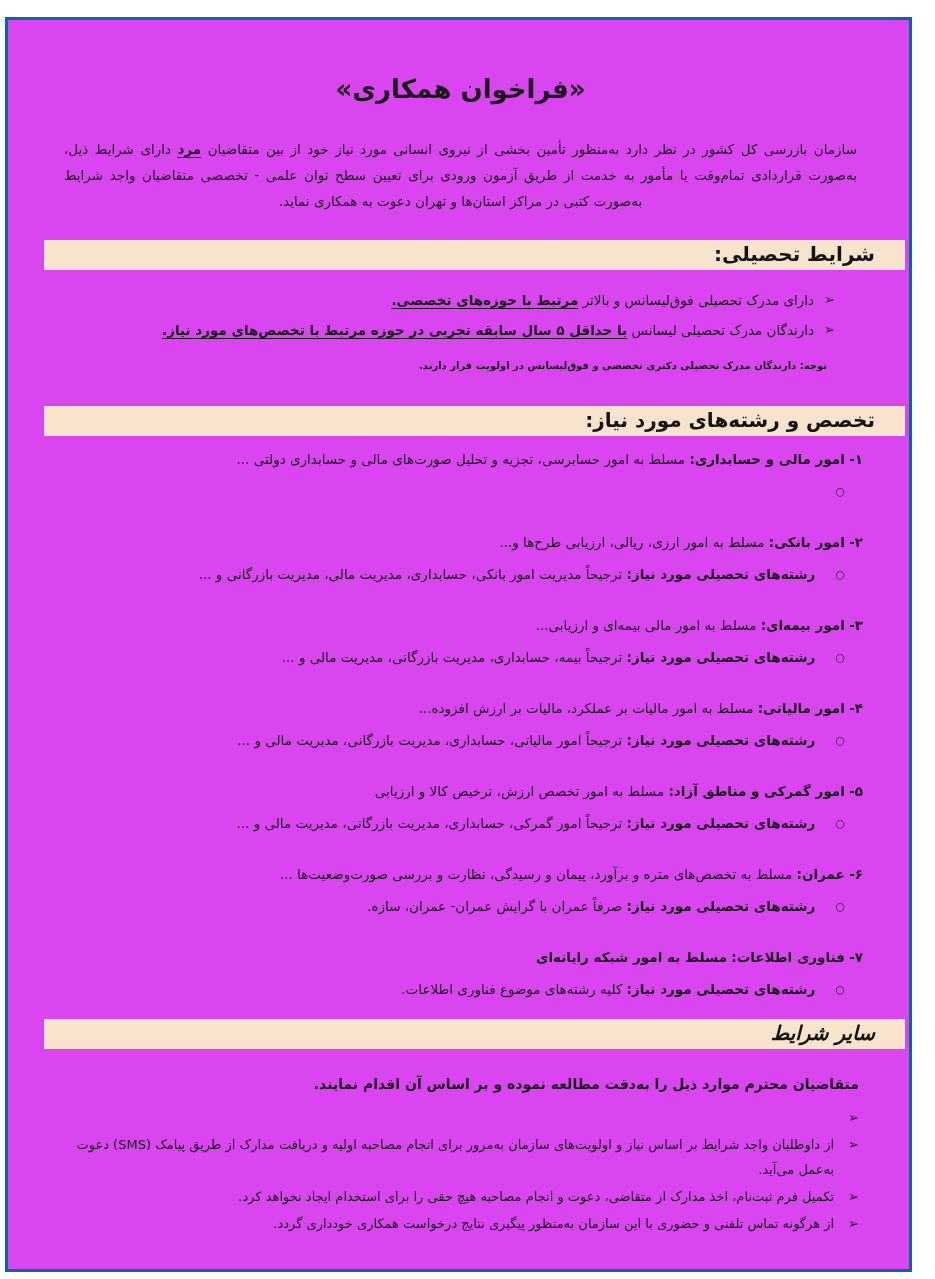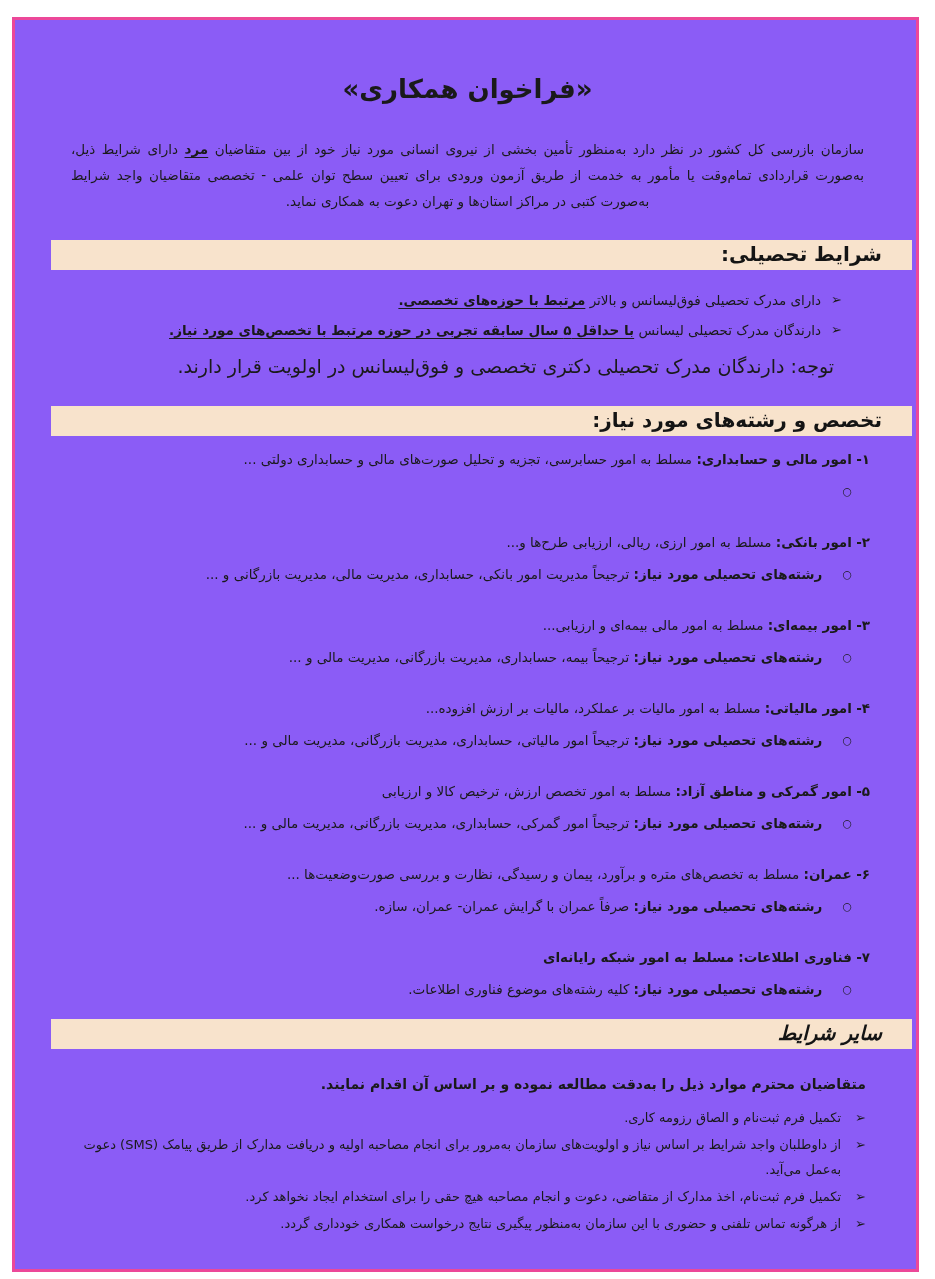--- a/index.html
+++ b/index.html
@@ -4,8 +4,8 @@
 <style>
   html,body{margin:0;padding:0;width:935px;height:1279px;background:#ffffff;}
   body{font-family:"DejaVu Sans","Liberation Sans",sans-serif;color:#1a1a1a;}
-  .page{position:absolute;left:12px;top:17px;width:901px;height:1249px;border:3px solid #ec4899;
-        background:#8b5cf6;overflow:hidden;direction:rtl;}
+  .page{position:absolute;left:5px;top:17px;width:901px;height:1249px;border:3px solid #0369a1;
+        background:#d946ef;overflow:hidden;direction:rtl;}
   .content{padding:0 46px 0 50px;}
 
   .title{margin:54px 0 0;text-align:center;font-size:26px;font-weight:700;}

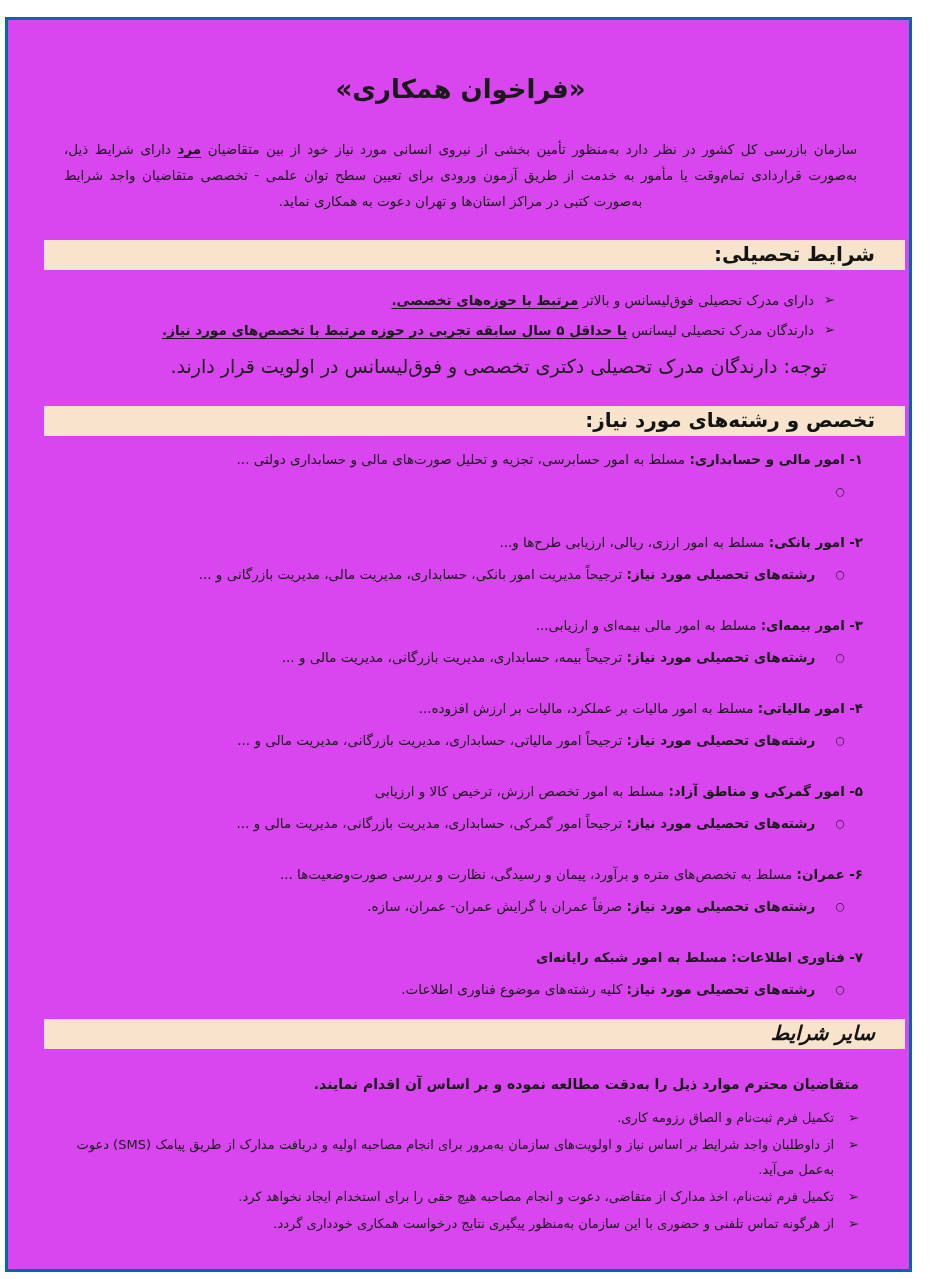--- a/index.html
+++ b/index.html
@@ -23,7 +23,7 @@
   .edu-list li{display:flex;gap:10px;font-size:13.5px;line-height:30px;}
   .arrow{flex:none;font-size:13px;}
 
-  .note{margin:7px 0 0;padding:0 36px 0 0;font-weight:400;font-size:19px;line-height:28px;}
+  .note{margin:7px 0 0;padding:0 36px 0 0;font-weight:700;font-size:10px;line-height:28px;}
 
   .spec-list{margin:10px 0 0;}
   .spec-item{margin-top:24px;}

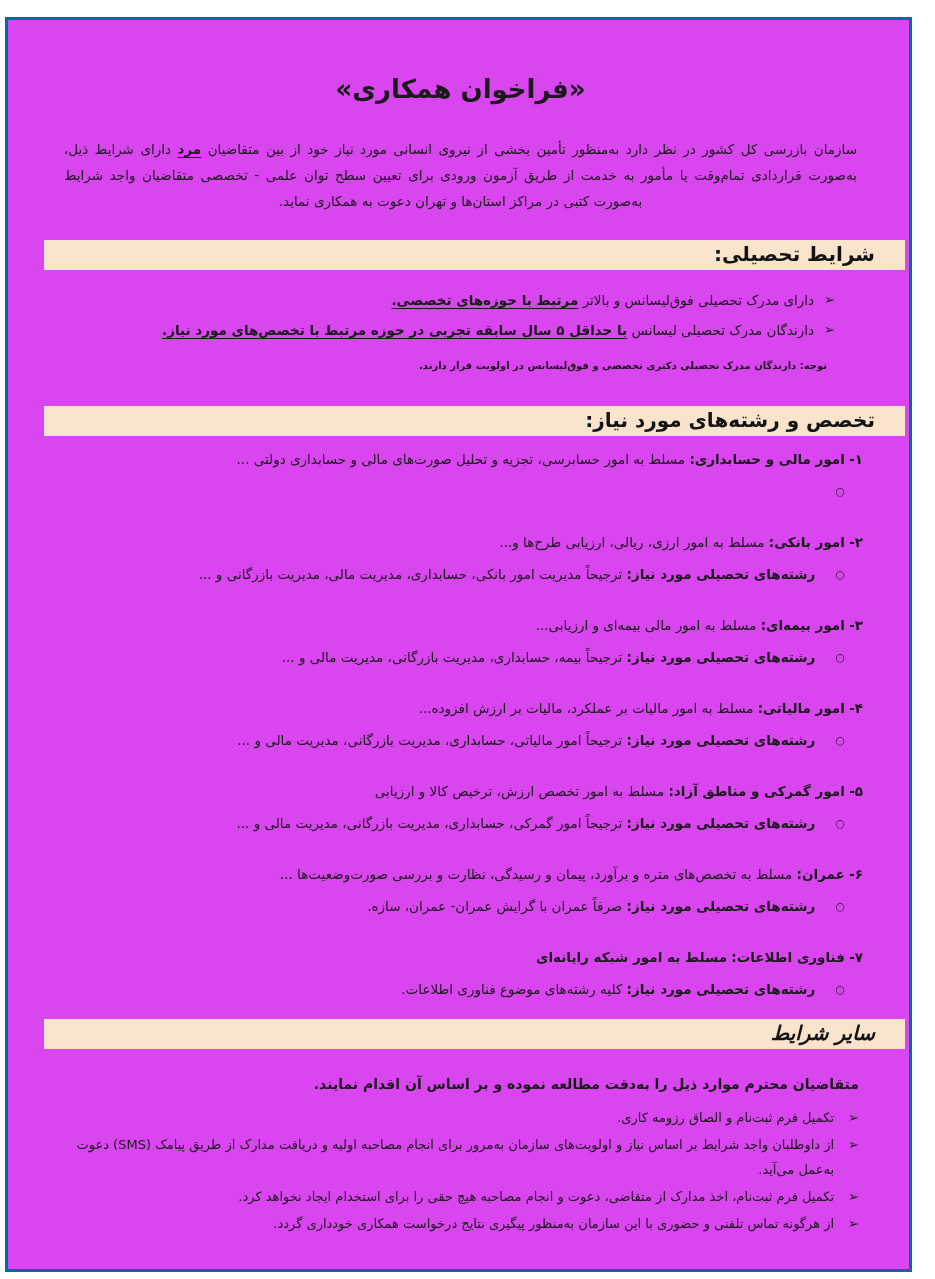--- a/index.html
+++ b/index.html
@@ -131,7 +131,6 @@
     <ul class="other-list">
       <li>
         <span class="arrow">➢</span>
-        <span>تکمیل فرم ثبت‌نام و الصاق رزومه کاری.</span>
       </li>
       <li>
         <span class="arrow">➢</span>

